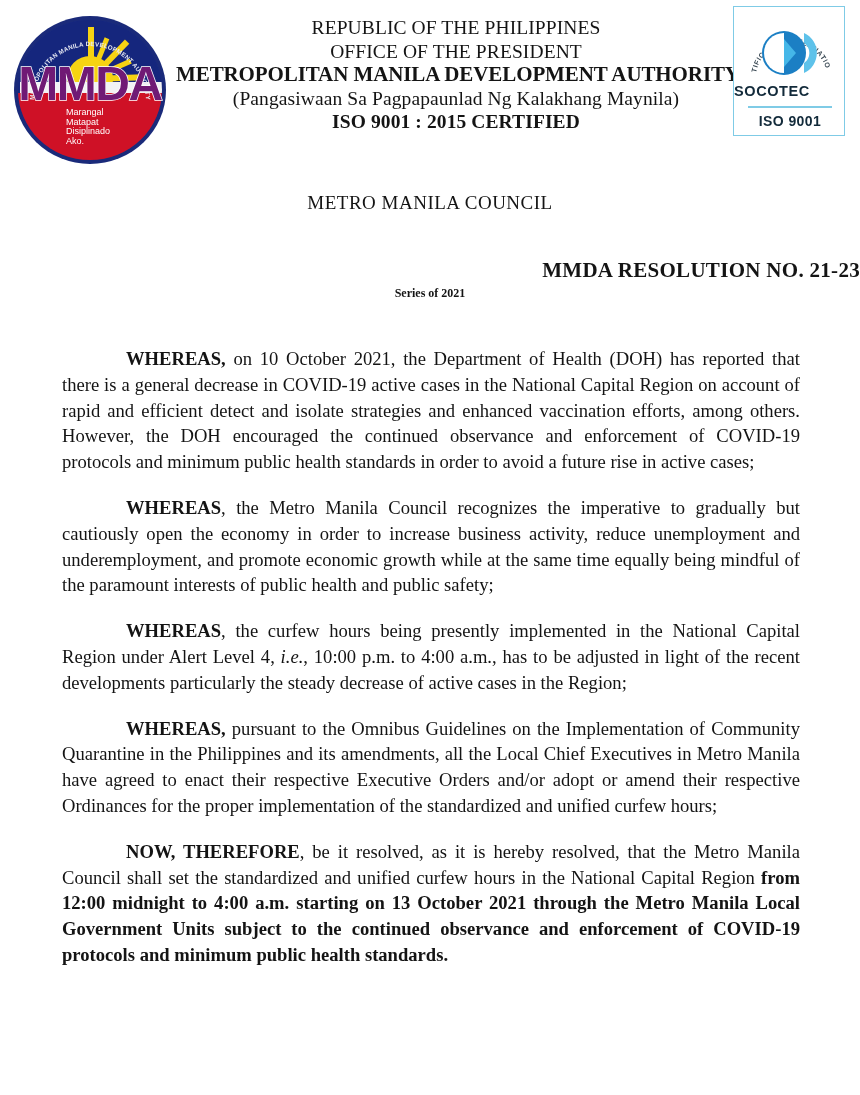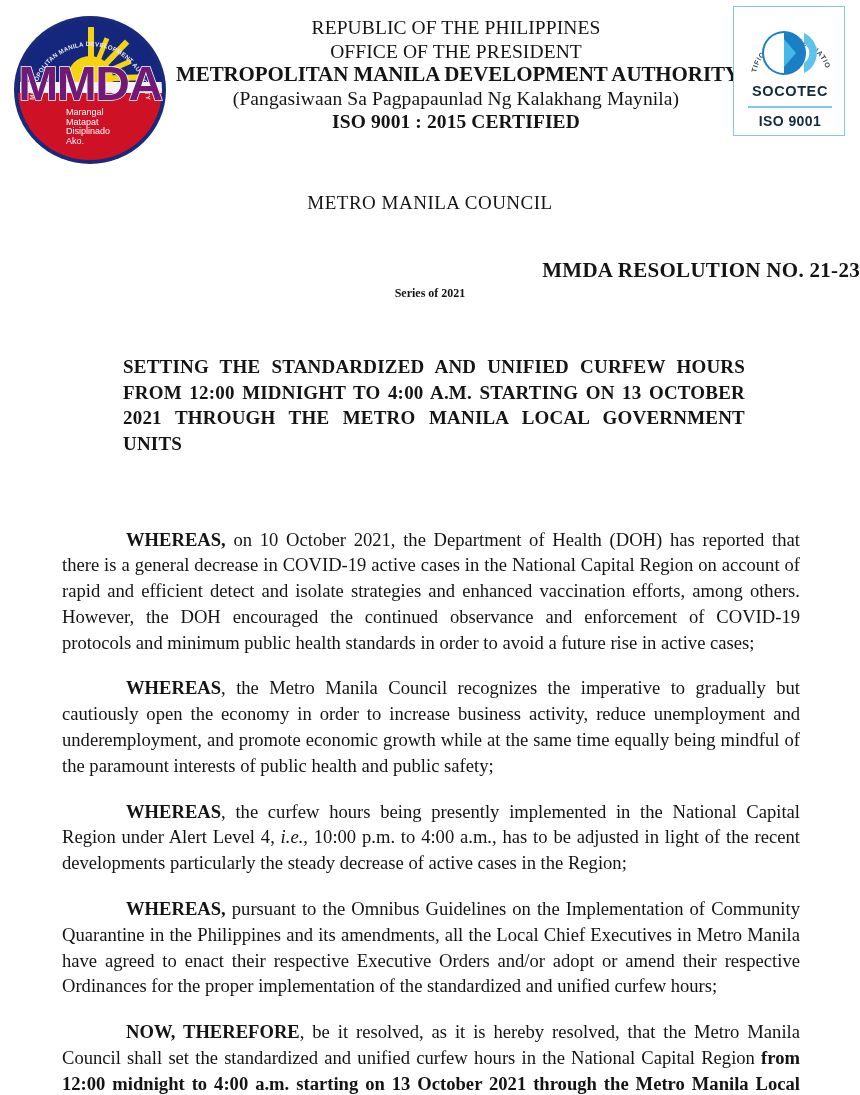--- a/index.html
+++ b/index.html
@@ -164,7 +164,7 @@
     left: 0;
     top: 76px;
     width: 112px;
-    text-align: center;
+    text-align: left;
     font-family: "Liberation Sans", sans-serif;
     font-weight: bold;
     font-size: 14.5px;

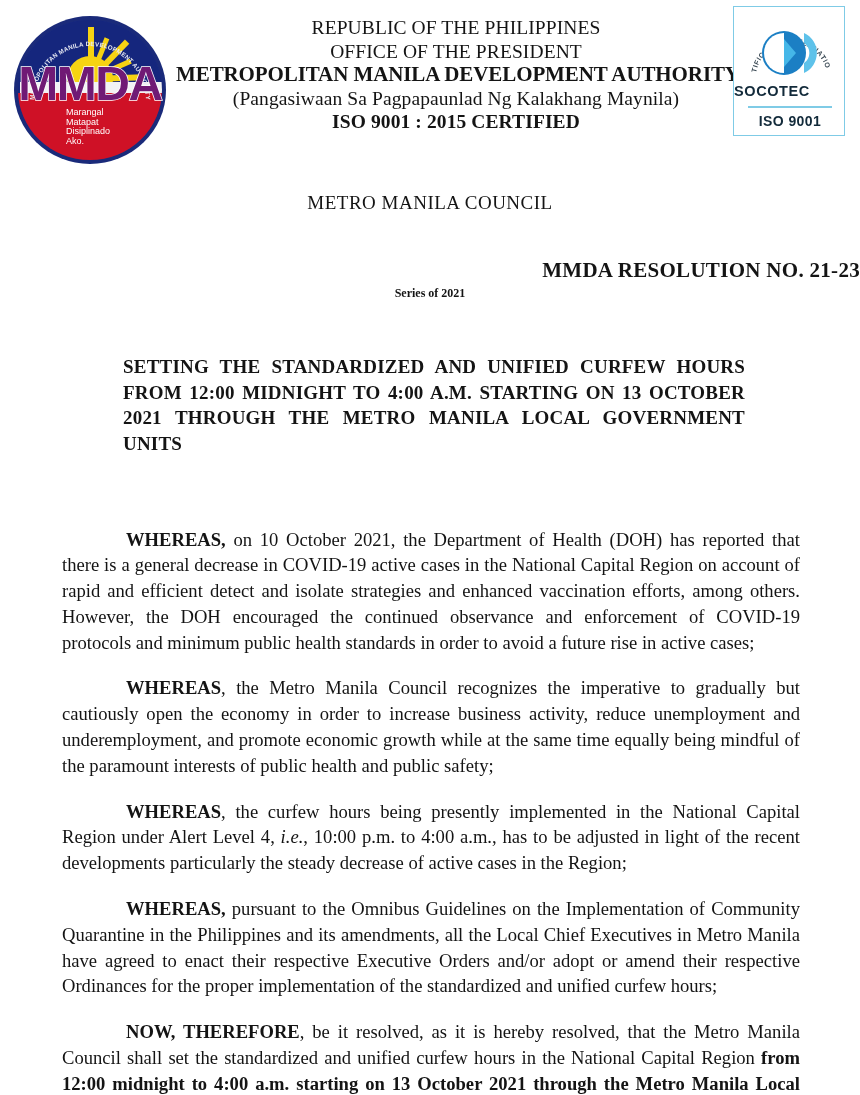--- a/index.html
+++ b/index.html
@@ -327,7 +327,6 @@
   <div class="reso-no">MMDA RESOLUTION NO. 21-23</div>
   <div class="series">Series of 2021</div>
 
-  <div class="subject">SETTING THE STANDARDIZED AND UNIFIED CURFEW HOURS FROM 12:00 MIDNIGHT TO 4:00 A.M. STARTING ON 13 OCTOBER 2021 THROUGH THE METRO MANILA LOCAL GOVERNMENT UNITS</div>
 
   <div class="body-text">
 

